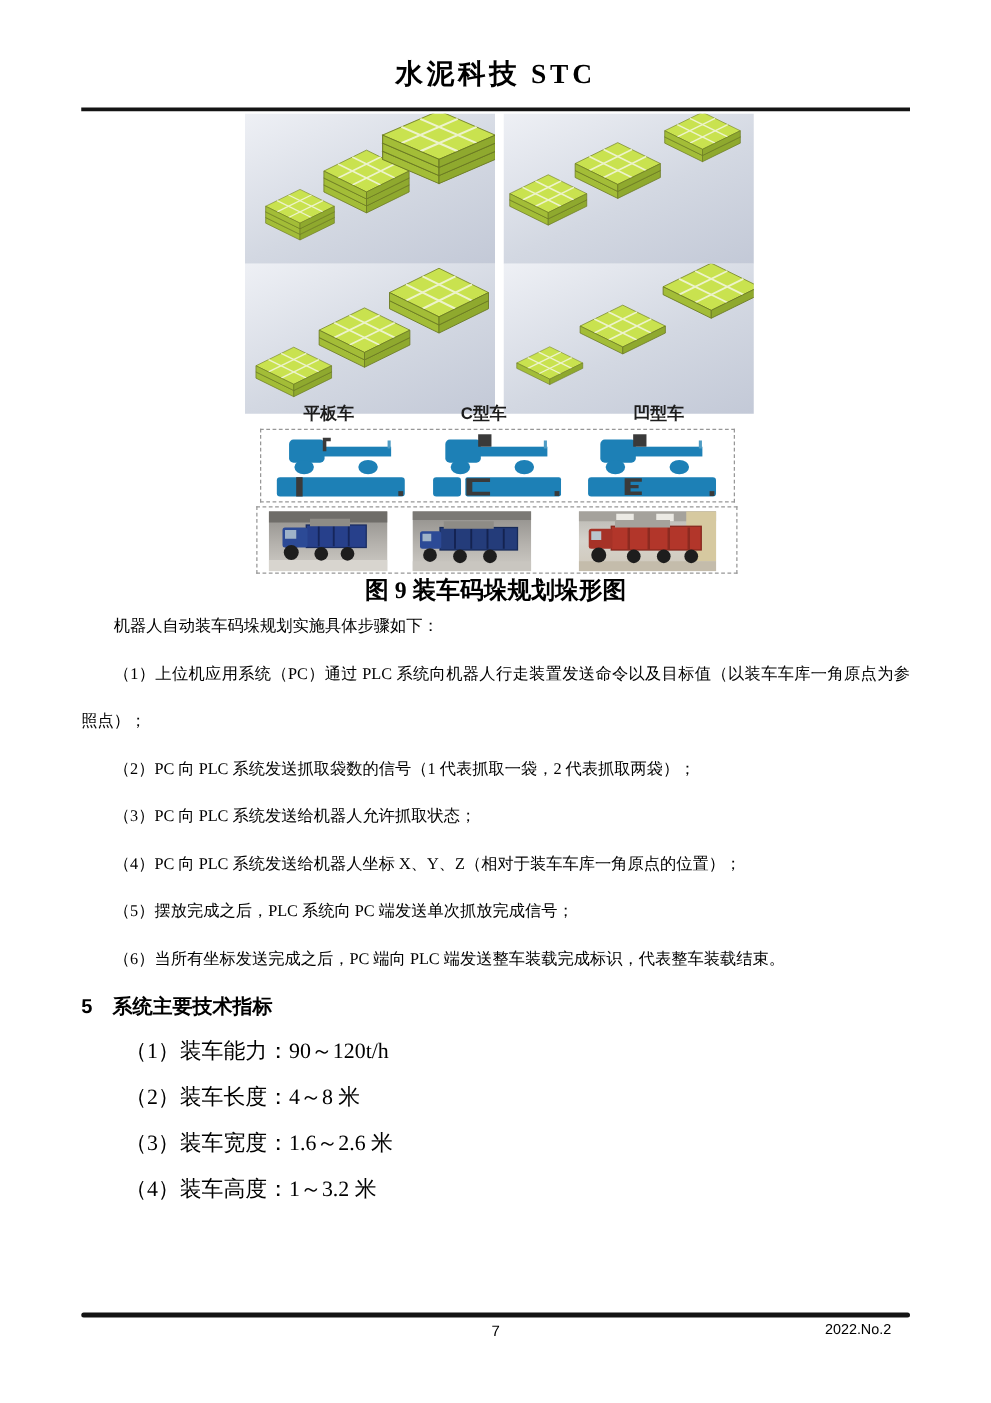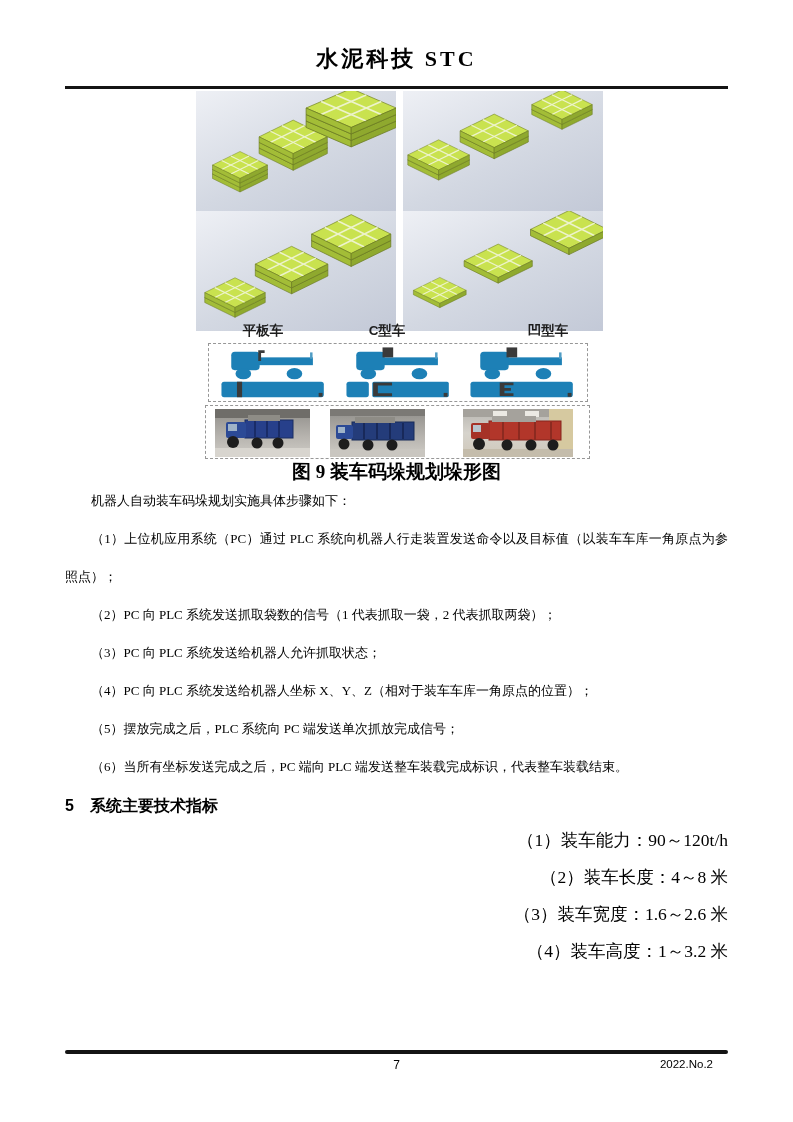--- a/index.html
+++ b/index.html
@@ -36,7 +36,7 @@
   }
   .truck-label.l1 { left:223px; }
   .truck-label.l2 { left:347px; }
-  .truck-label.l3 { left:508px; }
+  .truck-label.l3 { left:487px; }
   .schematic-box {
     position:absolute; top:343px; left:208px; width:380px; height:59px;
     border:1px dashed #979797; box-sizing:border-box;

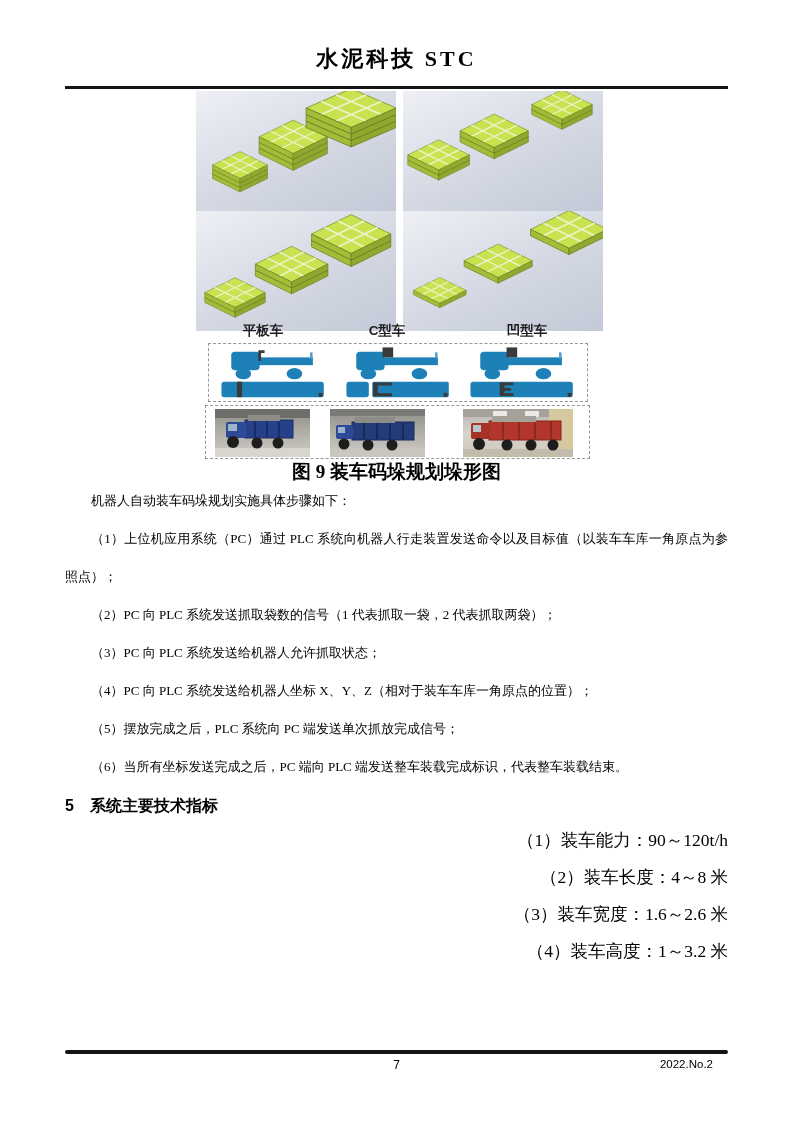--- a/index.html
+++ b/index.html
@@ -68,7 +68,7 @@
   .section-heading .sec-num { display:inline-block; }
   .section-heading .sec-title { display:inline-block; margin-left:16px; }
   .body-text p.spec {
-    margin:0; font-size:17.5px; line-height:37px; text-indent:2em;text-align:right;
+    margin:0; font-size:17.5px; line-height:37px; text-indent:2em;
   }
   
   .footer-rule { position:absolute; top:1050px; left:65px; width:663px; height:4px; background:#141414; border-radius:2px; }

